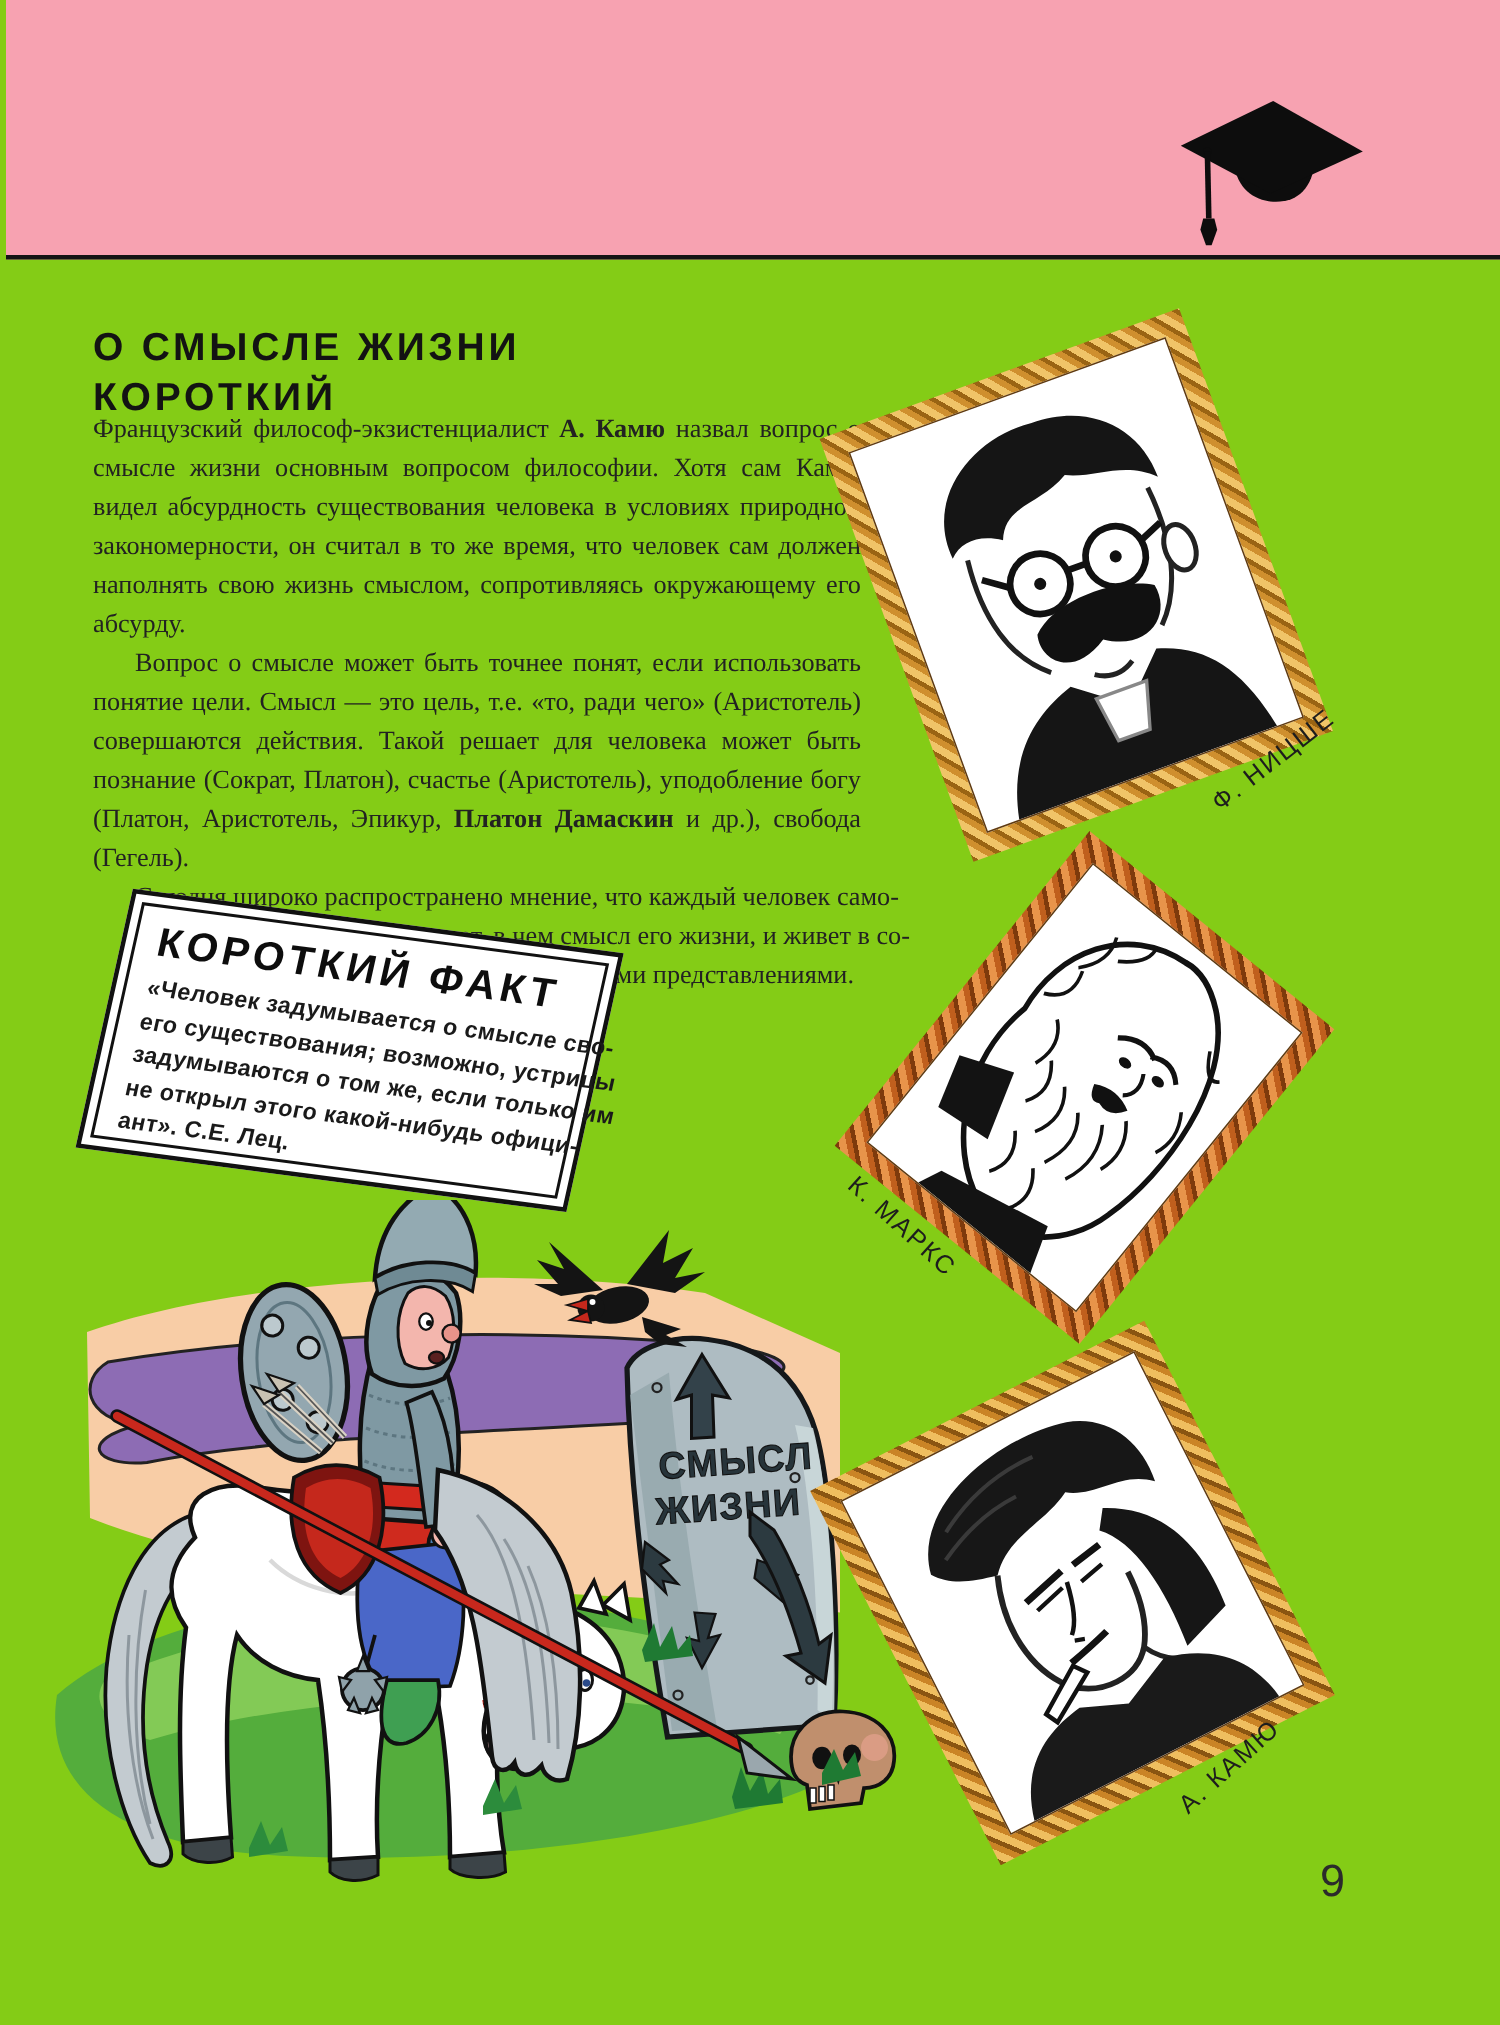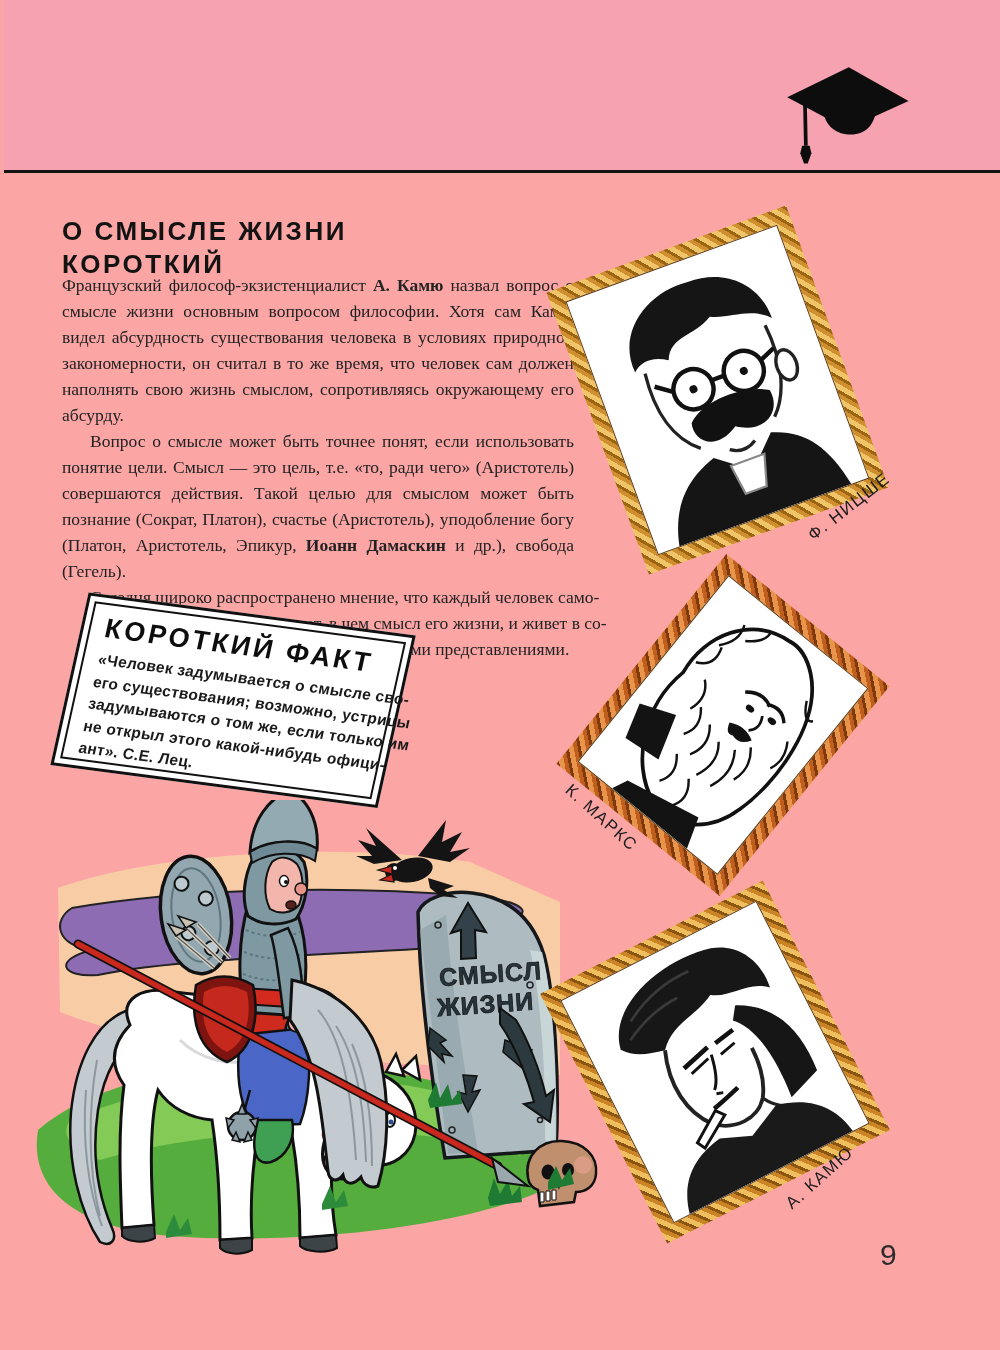--- a/index.html
+++ b/index.html
@@ -3,7 +3,7 @@
 <meta charset="utf-8">
 <style>
   html,body{margin:0;padding:0;background:#e8e8e8;}
-  .page{position:relative;width:1000px;height:1350px;margin:0 auto;background:#fca5a5;overflow:hidden;
+  .page{position:relative;width:1000px;height:1350px;margin:0 auto;background:#84cc16;overflow:hidden;
         font-family:"Liberation Serif",serif;}
   
   .pink-band{position:absolute;left:4px;top:0;width:996px;height:170px;background:#f7a2b1;

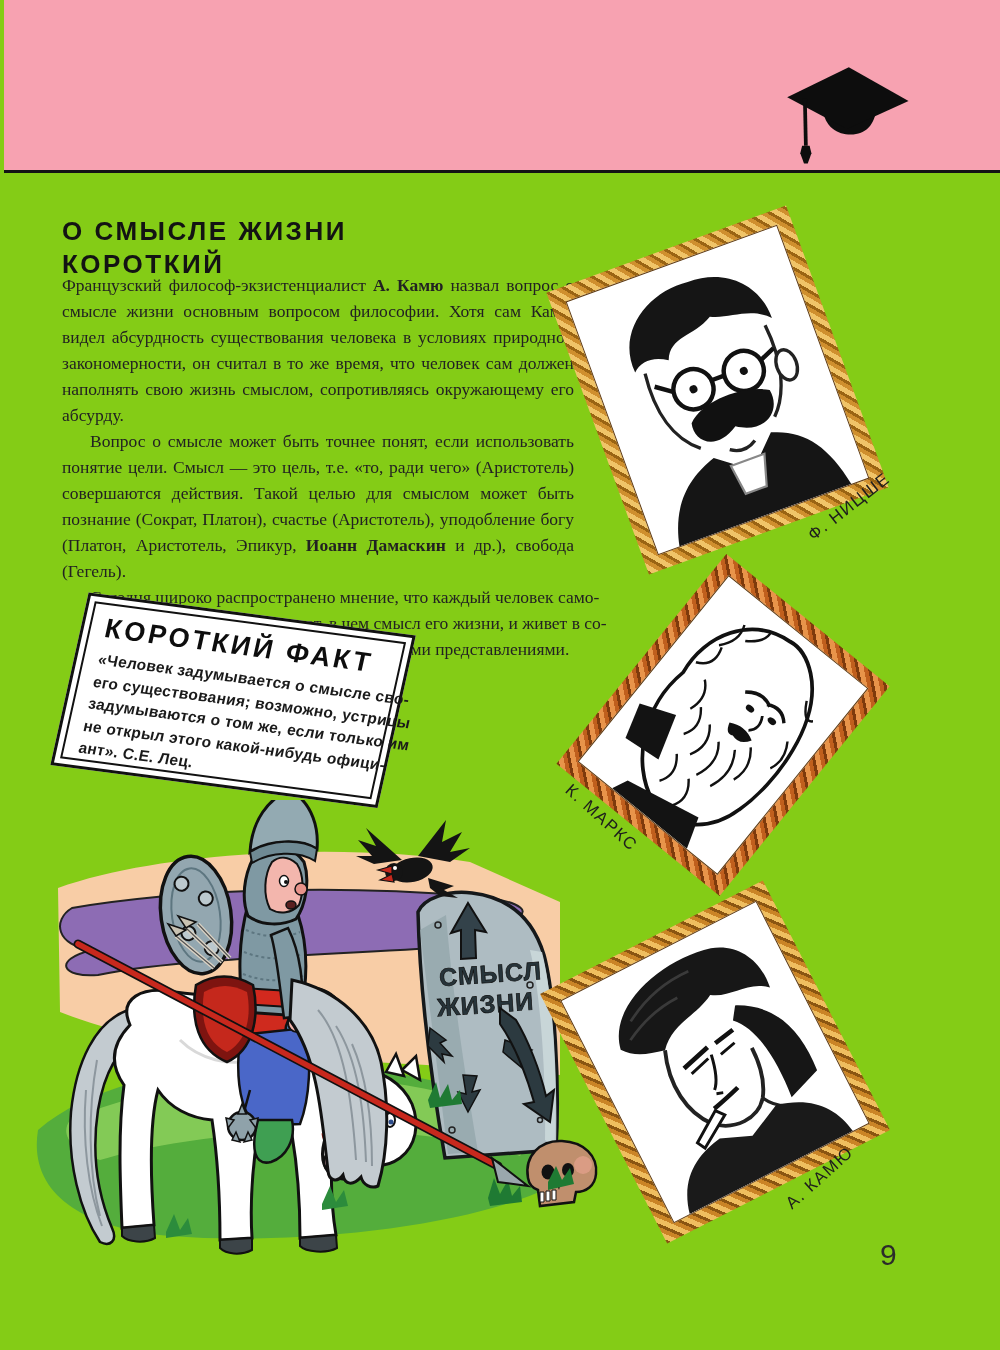--- a/index.html
+++ b/index.html
@@ -78,7 +78,7 @@
 
   <div class="bodycol">
     <p><span>Французский философ-экзистенциалист </span><b>А. Камю</b><span> назвал вопрос о смысле жизни основным вопросом философии. Хотя сам Камю видел абсурдность существования человека в условиях природной закономерности, он считал в то же время, что человек сам должен наполнять свою жизнь смыслом, сопротивляясь окружающему его абсурду.</span></p>
-    <p class="indent"><span>Вопрос о смысле может быть точнее понят, если использовать понятие цели. Смысл — это цель, т.е. «то, ради чего» (Аристотель) совершаются действия. Такой целью для смыслом может быть познание (Сократ, Платон), счастье (Аристотель), уподобление богу (Платон, Аристотель, Эпикур, </span><b>Иоанн Дамаскин</b><span> и др.), свобода (Гегель).</span></p>
+    <p class="indent"><span>Вопрос о смысле может быть точнее понят, если использовать понятие цели. Смысл — это цель, т.е. «то, ради чего» (Аристотель) совершаются действия. Такой решает для человека может быть познание (Сократ, Платон), счастье (Аристотель), уподобление богу (Платон, Аристотель, Эпикур, </span><b>Иоанн Дамаскин</b><span> и др.), свобода (Гегель).</span></p>
     <div class="para3">
       <div class="l l1">Сегодня широко распространено мнение, что каждый человек само-</div>
       <div class="l l2">стоятельно решает, в чем смысл его жизни, и живет в со-</div>

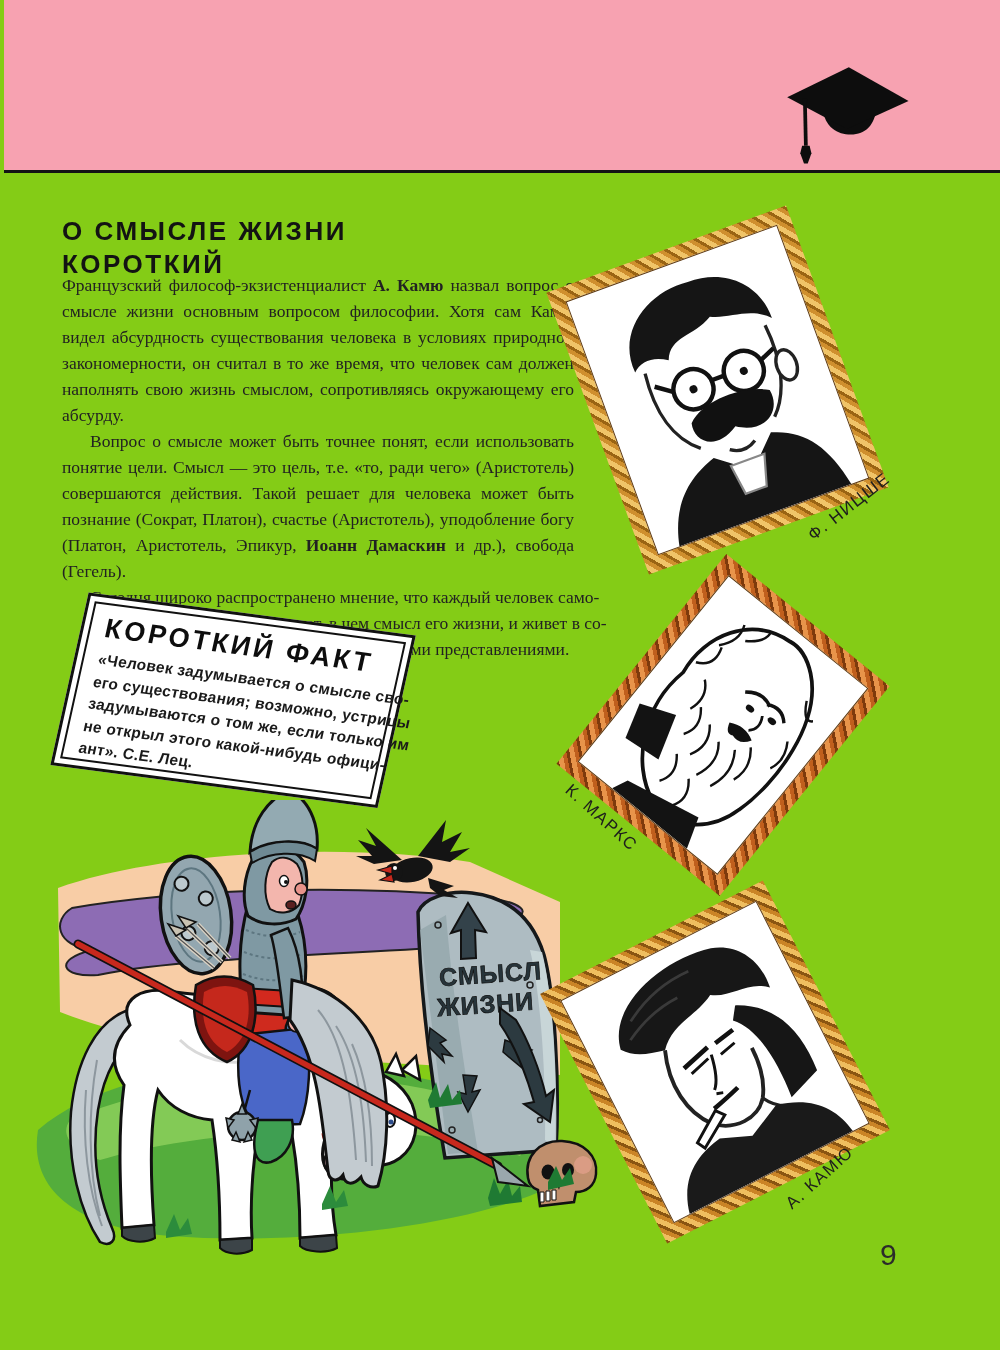--- a/index.html
+++ b/index.html
@@ -78,7 +78,7 @@
 
   <div class="bodycol">
     <p><span>Французский философ-экзистенциалист </span><b>А. Камю</b><span> назвал вопрос о смысле жизни основным вопросом философии. Хотя сам Камю видел абсурдность существования человека в условиях природной закономерности, он считал в то же время, что человек сам должен наполнять свою жизнь смыслом, сопротивляясь окружающему его абсурду.</span></p>
-    <p class="indent"><span>Вопрос о смысле может быть точнее понят, если использовать понятие цели. Смысл — это цель, т.е. «то, ради чего» (Аристотель) совершаются действия. Такой решает для человека может быть познание (Сократ, Платон), счастье (Аристотель), уподобление богу (Платон, Аристотель, Эпикур, </span><b>Иоанн Дамаскин</b><span> и др.), свобода (Гегель).</span></p>
+    <p class="indent"><span>Вопрос о смысле может быть точнее понят, если использовать понятие цели. Смысл — это цель, т.е. «то, ради чего» (Аристотель) совершаются действия. Такой решает для человека может быть познание (Сократ, Платон), счастье (Аристотель), уподобление богу (Платон, Аристотель, Эпикур, </span><b>Платон Дамаскин</b><span> и др.), свобода (Гегель).</span></p>
     <div class="para3">
       <div class="l l1">Сегодня широко распространено мнение, что каждый человек само-</div>
       <div class="l l2">стоятельно решает, в чем смысл его жизни, и живет в со-</div>

